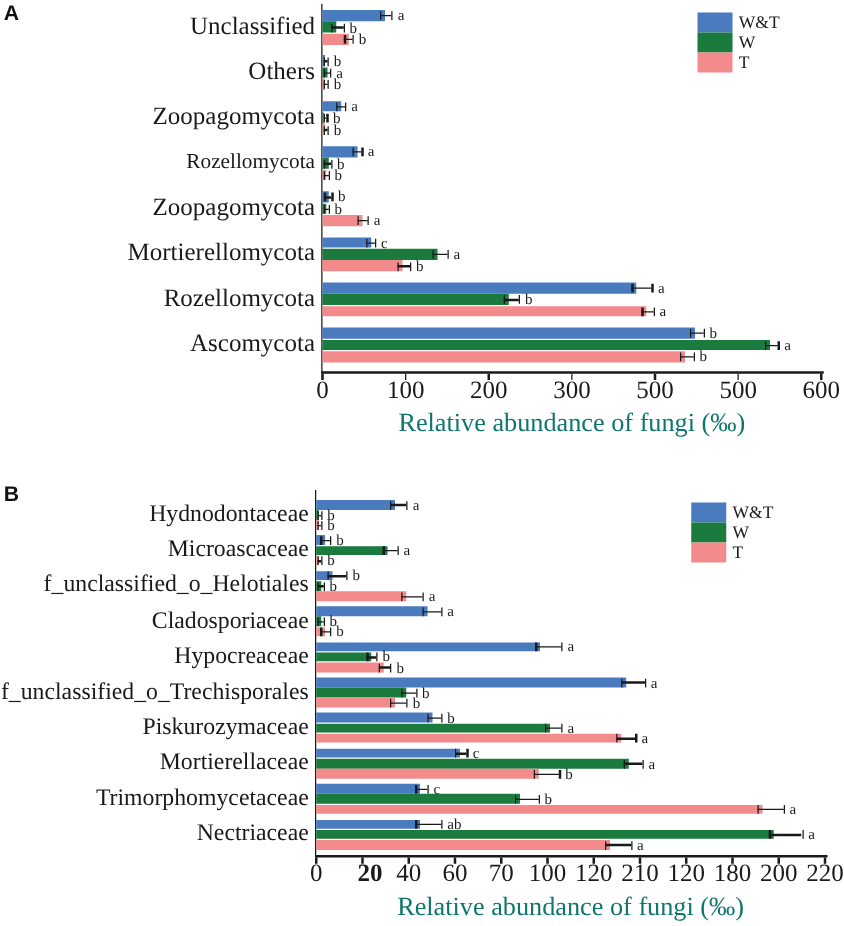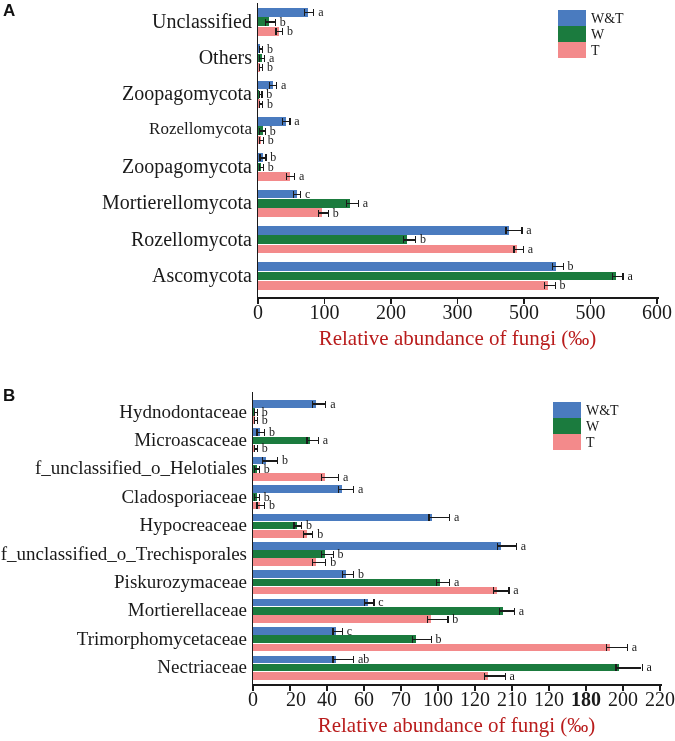--- a/index.html
+++ b/index.html
@@ -23,7 +23,7 @@
   }
   .x-label{
     position:absolute;text-align:center;
-    font-size:21px;color:#b91c1c;white-space:nowrap;
+    font-size:21px;color:#0f766e;white-space:nowrap;
   }
   .cat-label{
     position:absolute;text-align:right;white-space:nowrap;

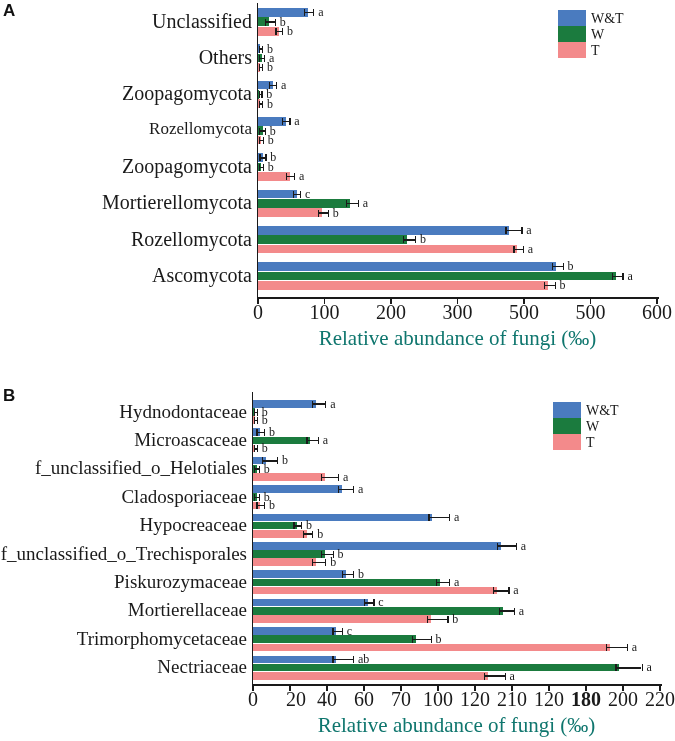--- a/index.html
+++ b/index.html
@@ -202,7 +202,7 @@
       <div class="tick-mark" style="left: 252.4px; top: 685.5px; width: 1.3px; height: 5px;"></div>
       <div class="tick-label" style="left: 218px; top: 688px; width: 70px;">0</div>
       <div class="tick-mark" style="left: 289.4px; top: 685.5px; width: 1.3px; height: 5px;"></div>
-      <div class="tick-label" style="left: 255px; top: 688px; width: 82px;">20</div>
+      <div class="tick-label" style="left: 255px; top: 688px; width: 82px; font-weight: bold;">20</div>
       <div class="tick-mark" style="left: 326.4px; top: 685.5px; width: 1.3px; height: 5px;"></div>
       <div class="tick-label" style="left: 292px; top: 688px; width: 70px;">40</div>
       <div class="tick-mark" style="left: 363.4px; top: 685.5px; width: 1.3px; height: 5px;"></div>

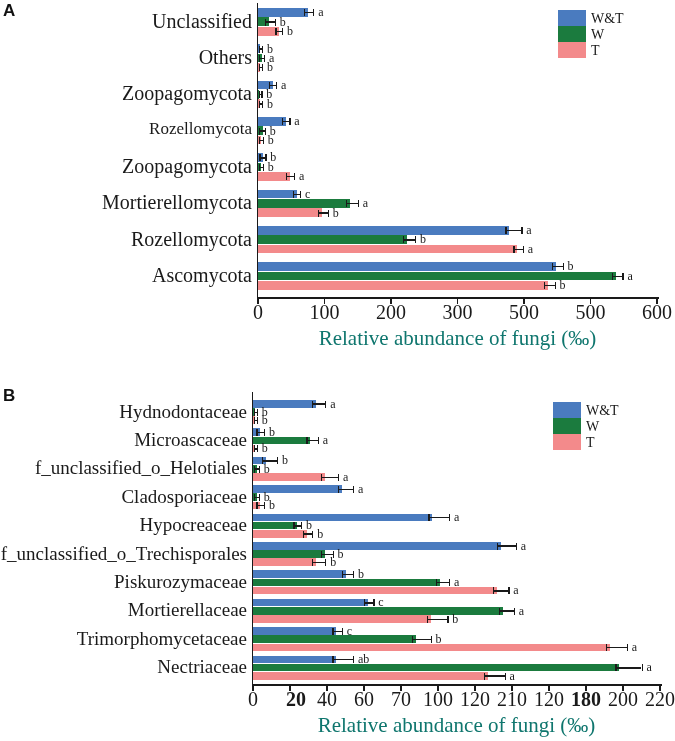--- a/index.html
+++ b/index.html
@@ -218,7 +218,7 @@
       <div class="tick-mark" style="left: 548.4px; top: 685.5px; width: 1.3px; height: 5px;"></div>
       <div class="tick-label" style="left: 514px; top: 688px; width: 70px;">120</div>
       <div class="tick-mark" style="left: 585.4px; top: 685.5px; width: 1.3px; height: 5px;"></div>
-      <div class="tick-label" style="left: 551px; top: 688px; width: 70px; font-weight: bold;">180</div>
+      <div class="tick-label" style="left: 551px; top: 688px; width: 70px;">180</div>
       <div class="tick-mark" style="left: 622.4px; top: 685.5px; width: 1.3px; height: 5px;"></div>
       <div class="tick-label" style="left: 588px; top: 688px; width: 70px;">200</div>
       <div class="tick-mark" style="left: 659.4px; top: 685.5px; width: 1.3px; height: 5px;"></div>

